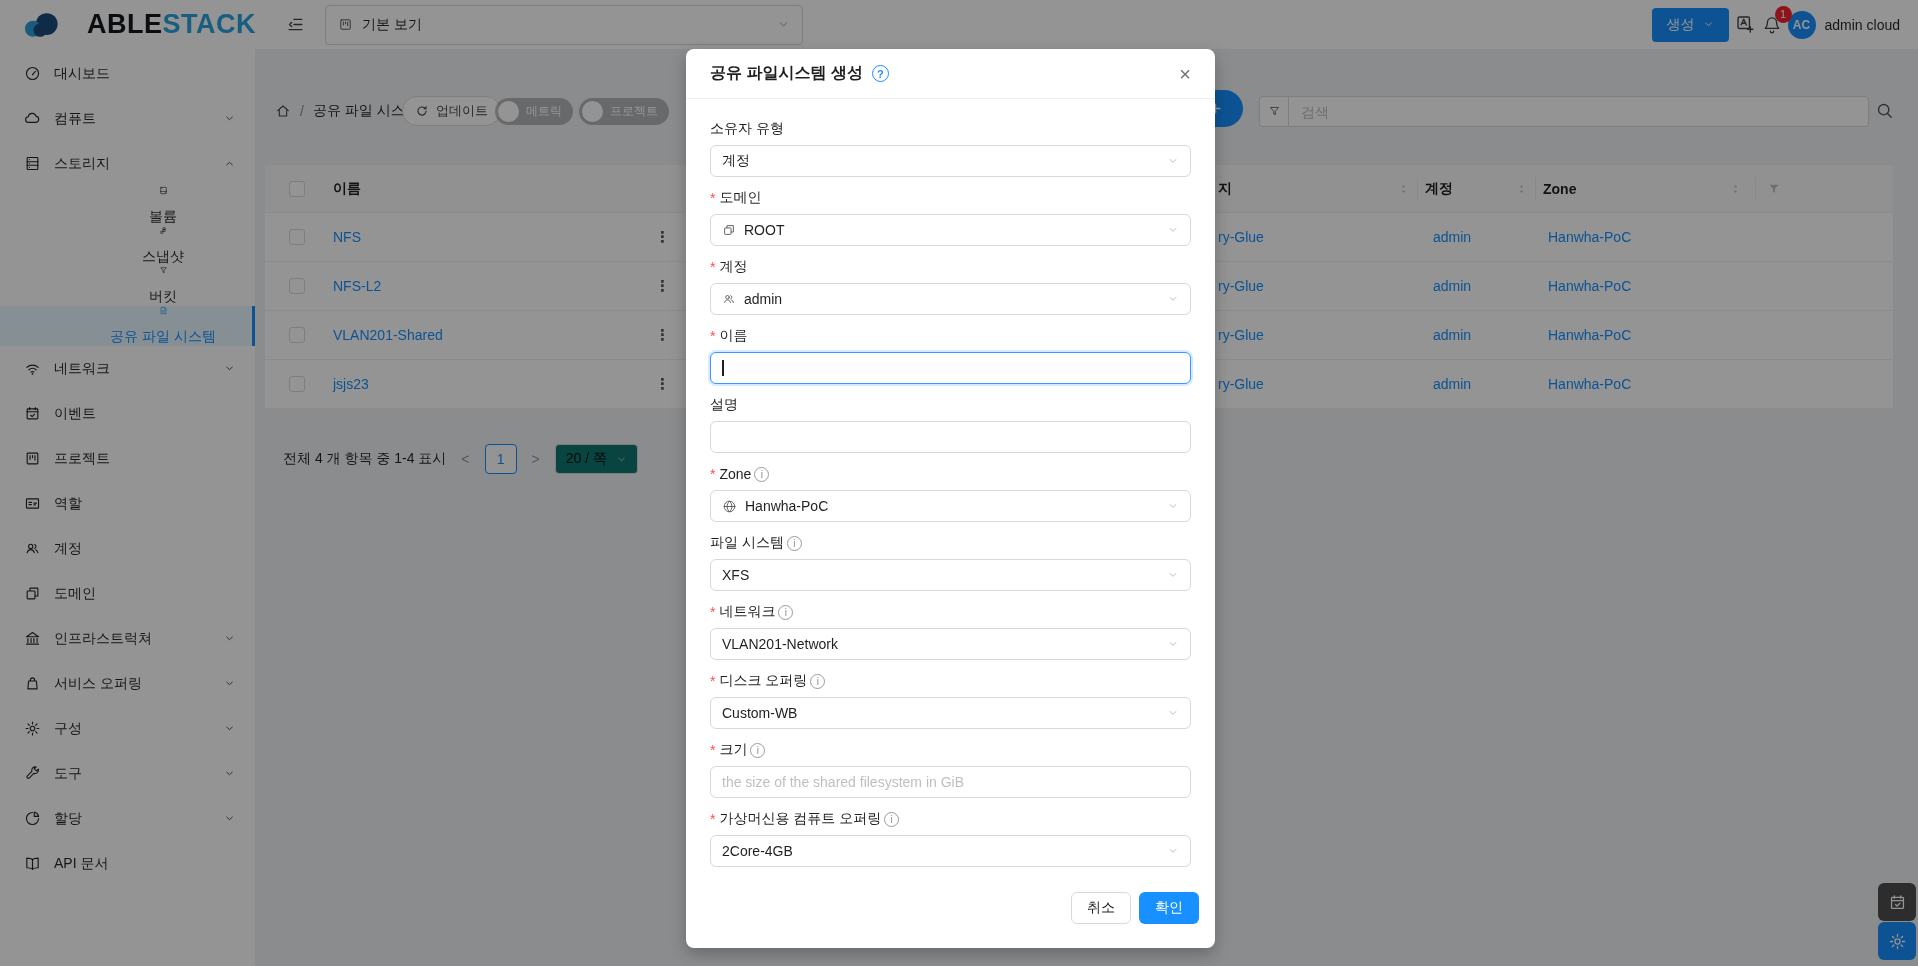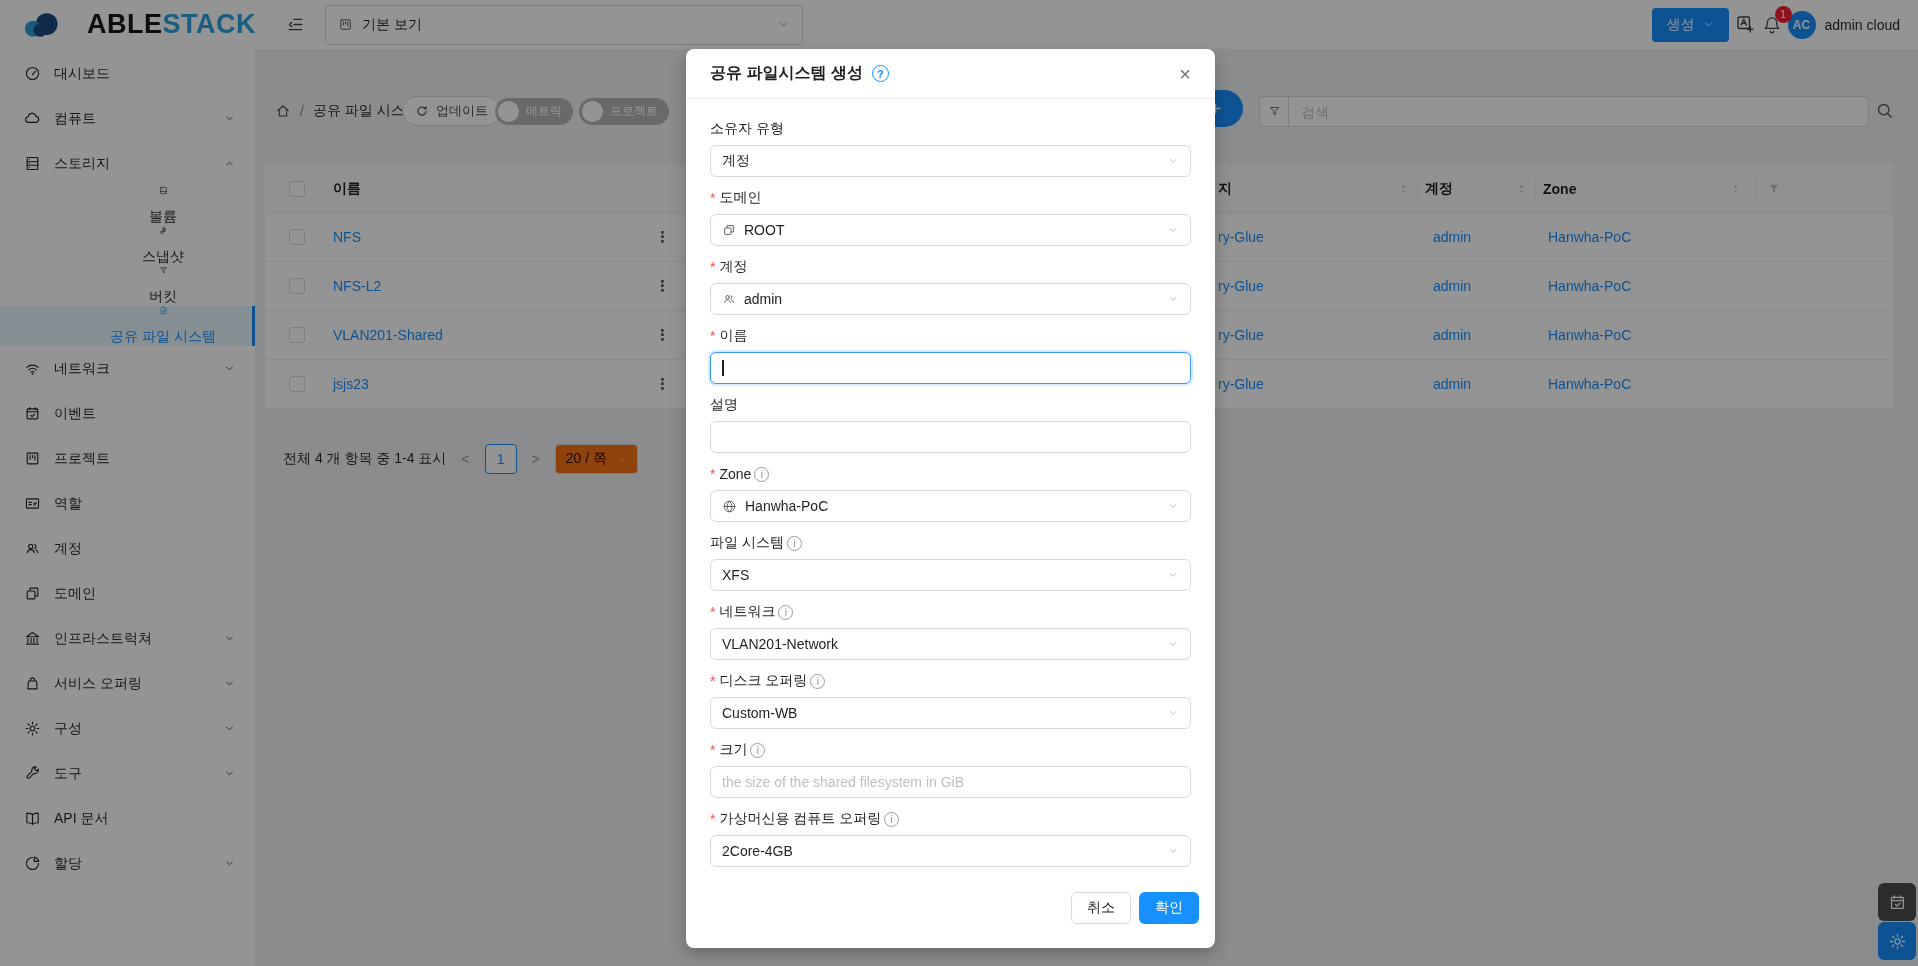--- a/index.html
+++ b/index.html
@@ -69,7 +69,7 @@
   .pagination { position:absolute; left:27px; top:394px; height:32px; display:flex; align-items:center; gap:15px; font-size:14px; color:rgba(0,0,0,.85); }
   .pg-arrow { color:rgba(0,0,0,.40); font-size:14px; cursor:pointer; background:none; border:none; font-family:inherit; }
   .pg-page { width:32px; height:30px; border:1px solid #1890ff; color:#1890ff; border-radius:4px; background:#fff; display:flex; align-items:center; justify-content:center; cursor:pointer; }
-  .pg-size { height:30px; border:1px solid #d9d9d9; border-radius:4px; background:#f97316; display:flex; align-items:center; gap:9px; padding:0 10px; cursor:pointer; }
+  .pg-size { height:30px; border:1px solid #d9d9d9; border-radius:4px; background:#0f766e; display:flex; align-items:center; gap:9px; padding:0 10px; cursor:pointer; }
   .pg-size .chev { color:#bfbfbf; }
 
   

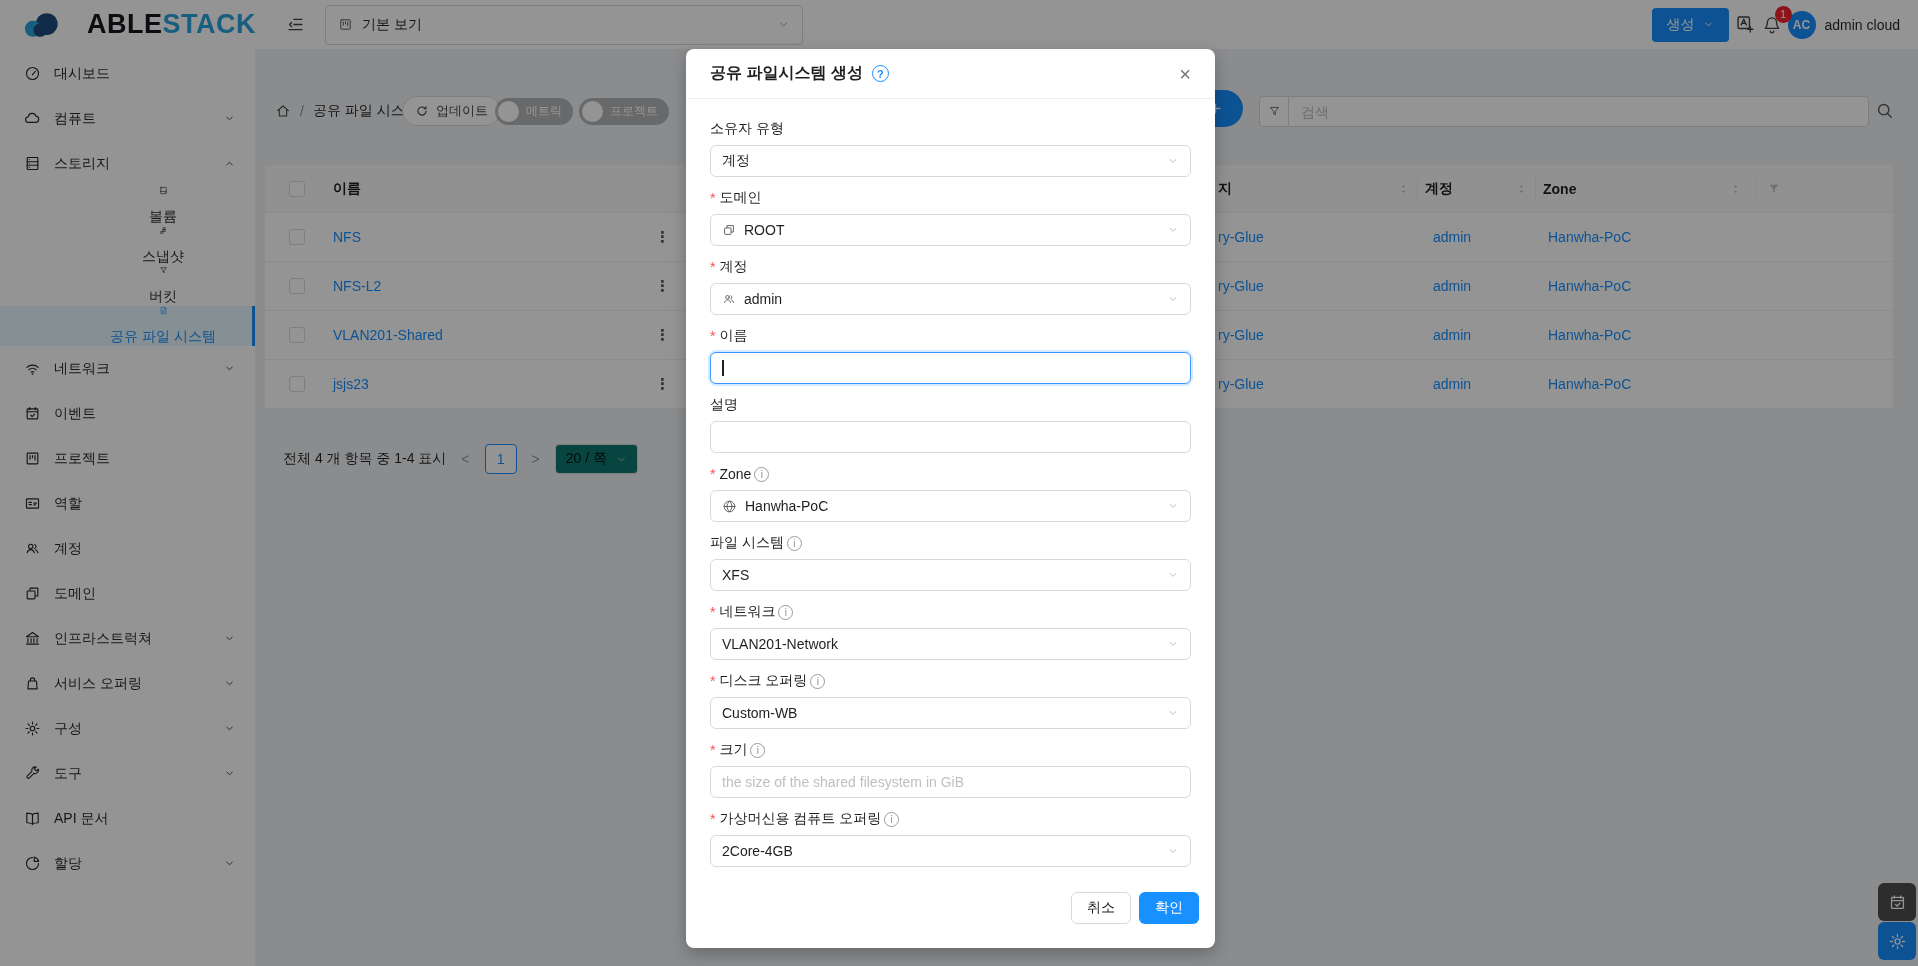--- a/index.html
+++ b/index.html
@@ -422,18 +422,18 @@
   </div>
   <div class="side-item">
     <svg class="ic" width="17" height="17">
-        <use href="#i-book"></use>
-      </svg>
-    <span>API 문서</span>
-  </div>
-  <div class="side-item">
-    <svg class="ic" width="17" height="17">
         <use href="#i-pie"></use>
       </svg>
     <span>할당</span>
     <svg class="ic chev" width="11" height="11">
         <use href="#i-chevdown"></use>
       </svg>
+  </div>
+  <div class="side-item">
+    <svg class="ic" width="17" height="17">
+        <use href="#i-book"></use>
+      </svg>
+    <span>API 문서</span>
   </div>
 </div>
 

